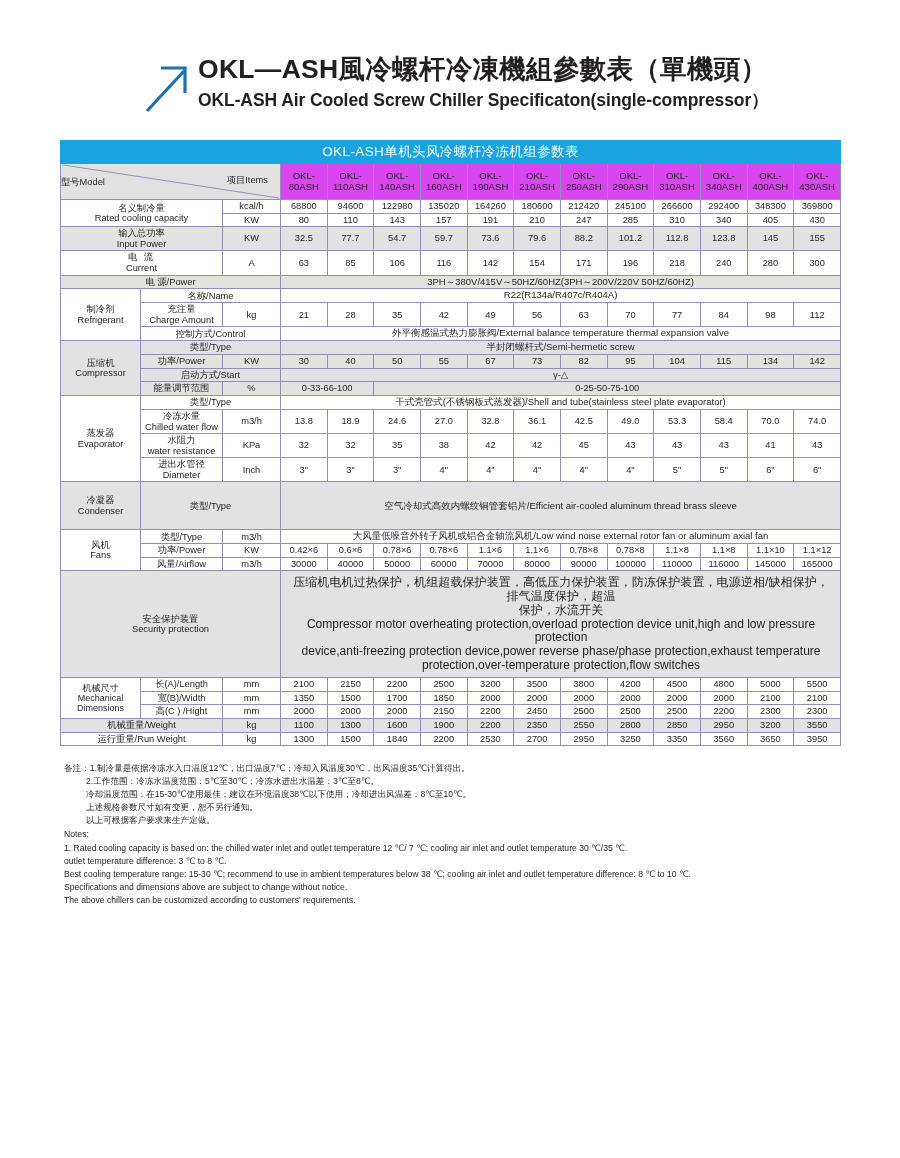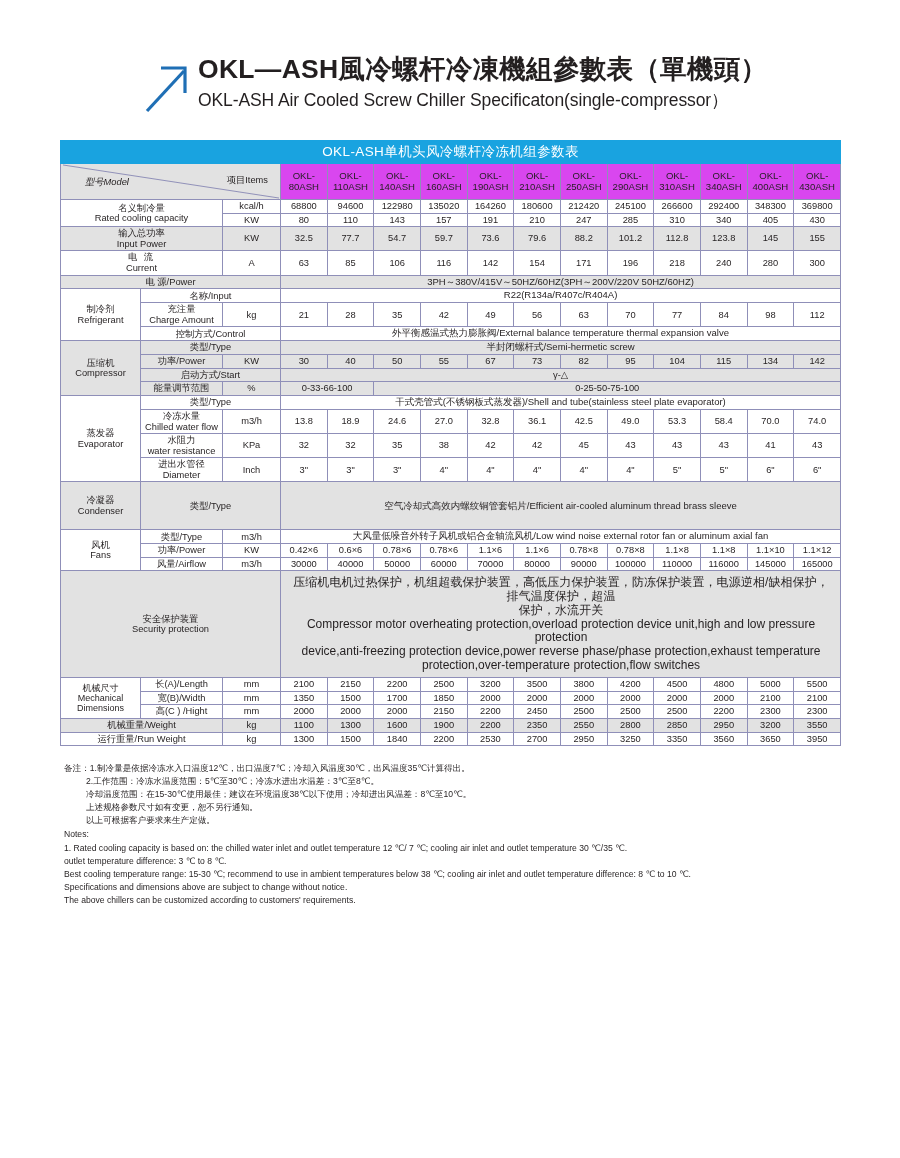--- a/index.html
+++ b/index.html
@@ -21,7 +21,7 @@
     line-height:1.15; color:#231f20; white-space:nowrap;
   }
   .title-en {
-    font-size:17.5px; font-weight:normal; color:#231f20;
+    font-size:17.5px; font-weight:bold; color:#231f20;
     margin-top:4px; white-space:nowrap; letter-spacing:-0.1px;
   }
 

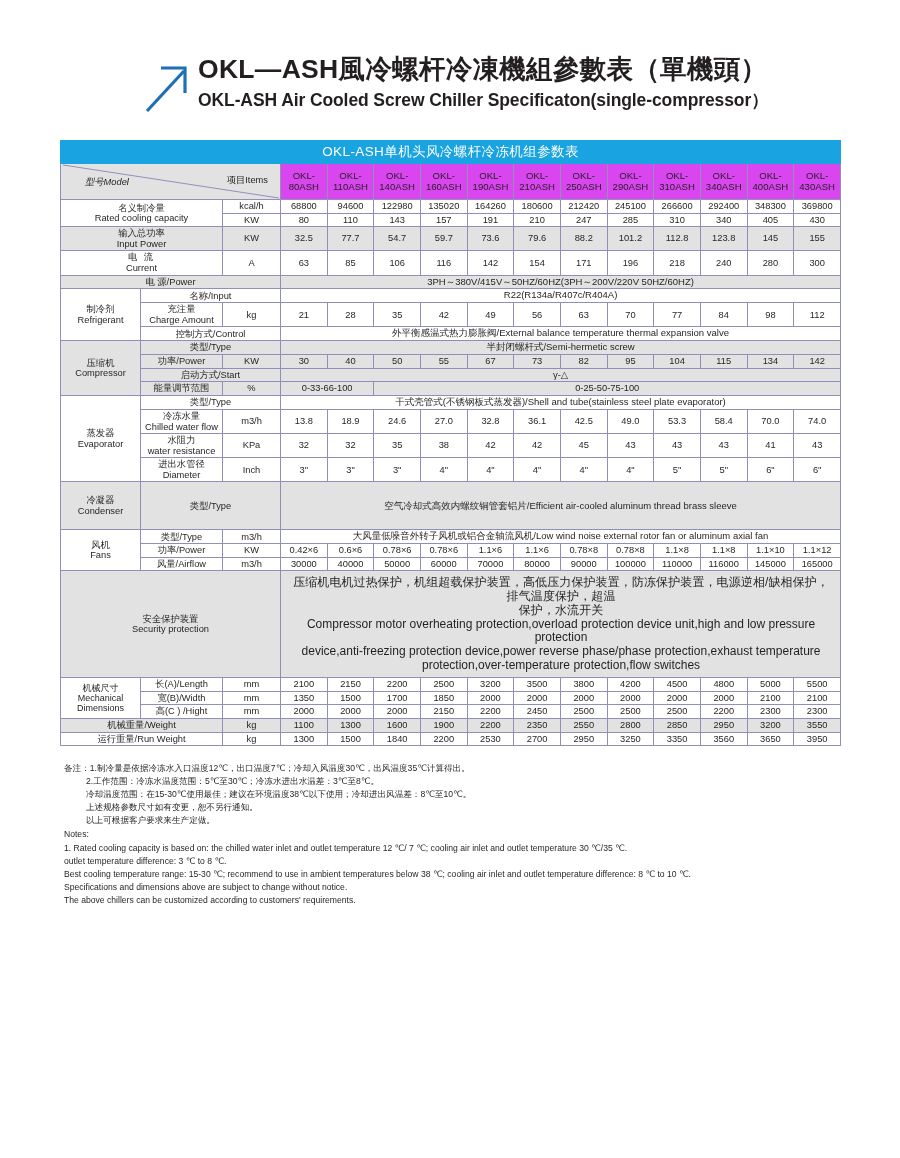--- a/index.html
+++ b/index.html
@@ -56,7 +56,7 @@
     position:absolute; left:0; top:0; width:100%; height:100%; overflow:hidden;
   }
   .hdr-model .lbl-l {
-    position:absolute; left:24px; bottom:11px; font-size:9.3px;font-style:italic;
+    position:absolute; left:0; bottom:11px; font-size:9.3px;
   }
   .hdr-model .lbl-r {
     position:absolute; right:12px; top:11px; font-size:9.3px;

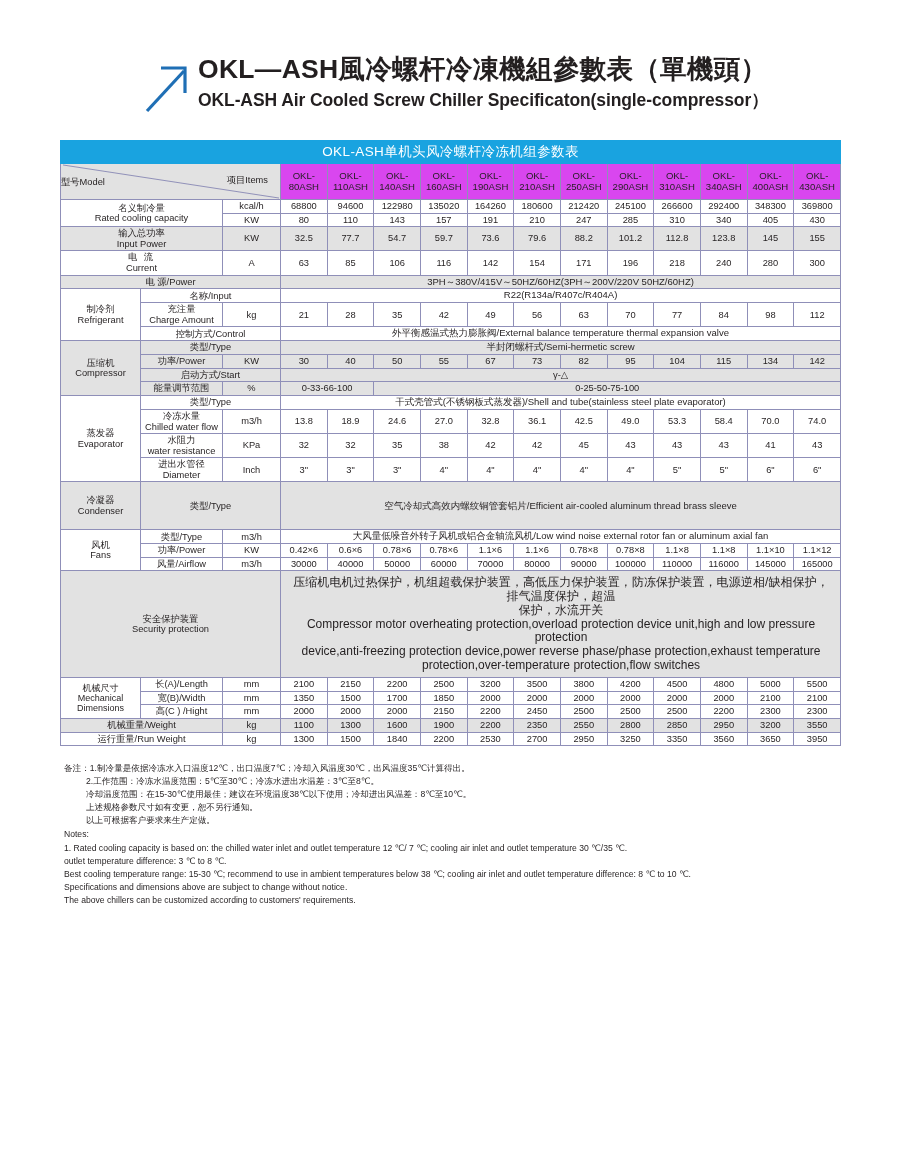--- a/index.html
+++ b/index.html
@@ -225,7 +225,7 @@
         <span>制冷剂</span><br>
         <span>Refrigerant</span>
       </td>
-      <td class="w" colspan="2">名称/Input</td>
+      <td class="w" colspan="2">名称/Name</td>
       <td class="w wide" colspan="12">R22(R134a/R407c/R404A)</td>
     </tr>
 

